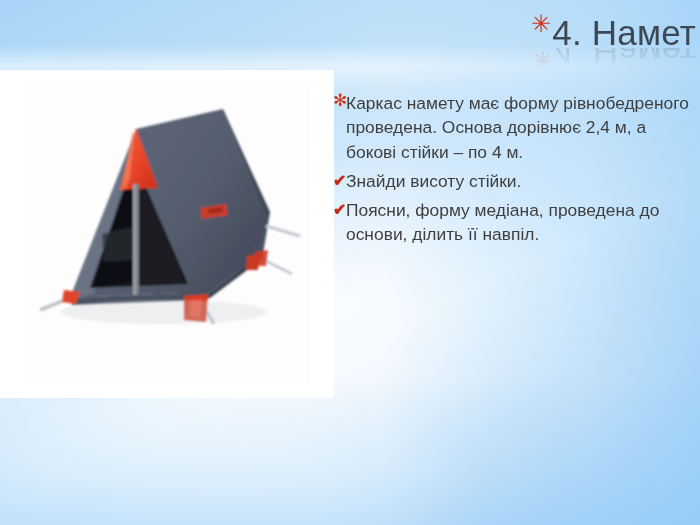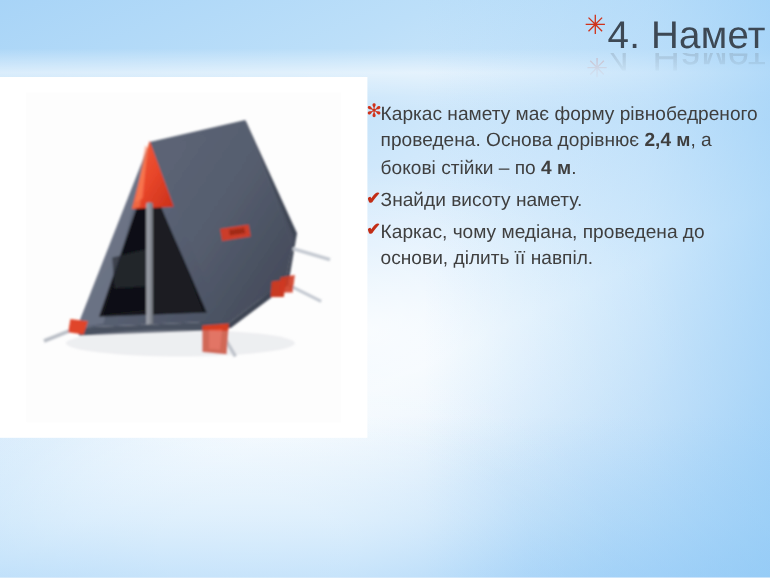--- a/index.html
+++ b/index.html
@@ -181,7 +181,7 @@
     line-height: 24px;
     font-weight: bold;
   }
-  .b { font-weight: bold; }
+  .b { font-weight: normal; }
 </style>
 </head>
 <body>

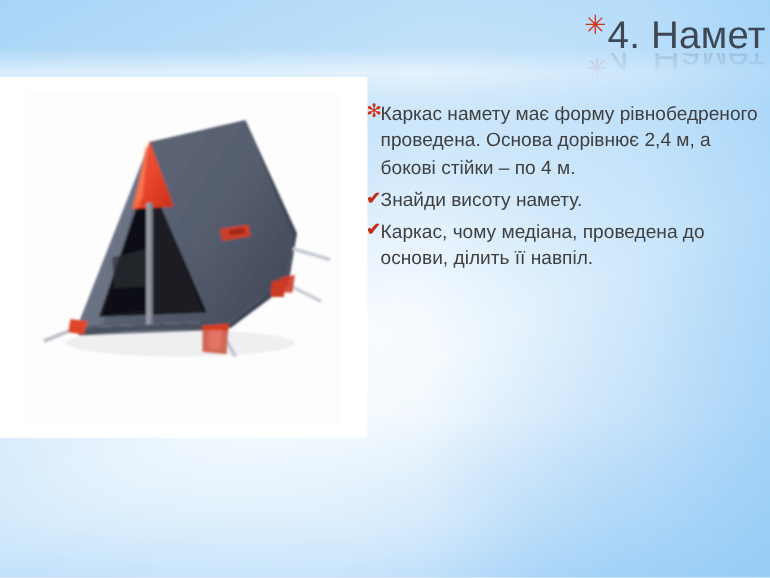--- a/index.html
+++ b/index.html
@@ -285,7 +285,7 @@
     </p>
 
     <p class="para second">
-      <span class="bullet-check">✔</span><span>Знайди висоту намету.</span>
+      <span class="bullet-check">✔</span><span>Знайди висоту стійки.</span>
     </p>
 
     <p class="para third">

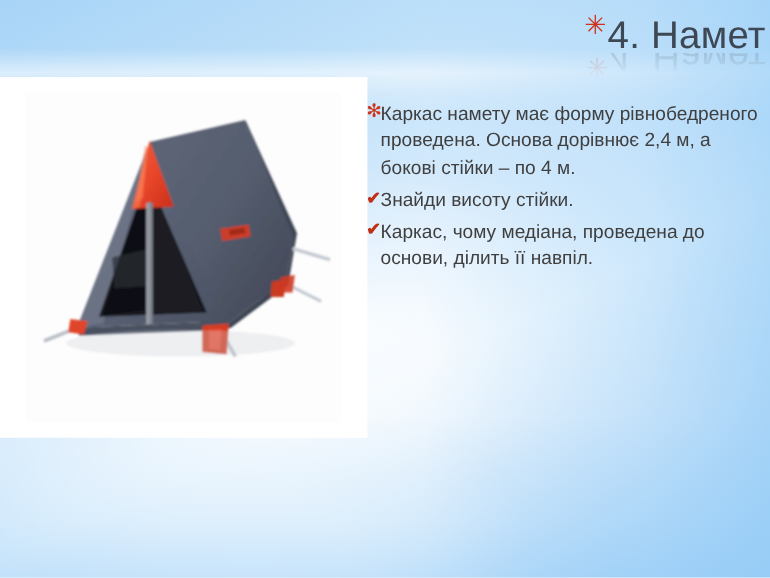--- a/index.html
+++ b/index.html
@@ -289,7 +289,7 @@
     </p>
 
     <p class="para third">
-      <span class="bullet-check">✔</span><span>Каркас, чому медіана, проведена до основи, ділить її навпіл.</span>
+      <span class="bullet-check">✔</span><span>Поясни, форму медіана, проведена до основи, ділить її навпіл.</span>
     </p>
 
   </div>

